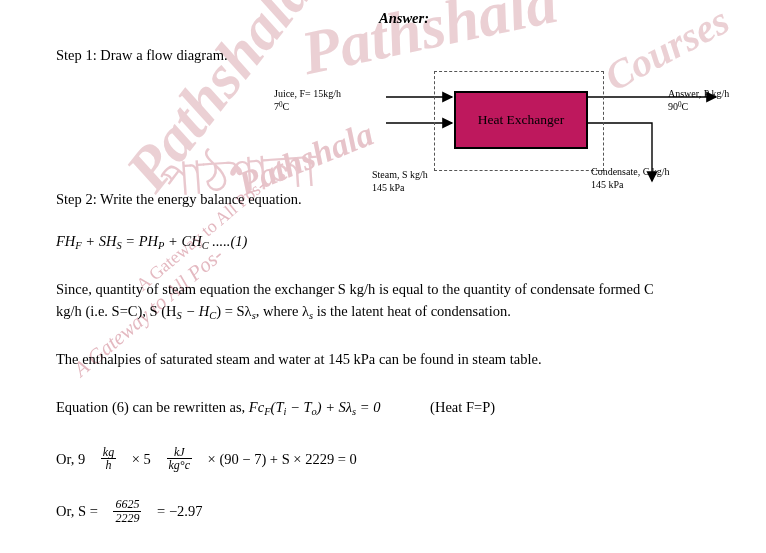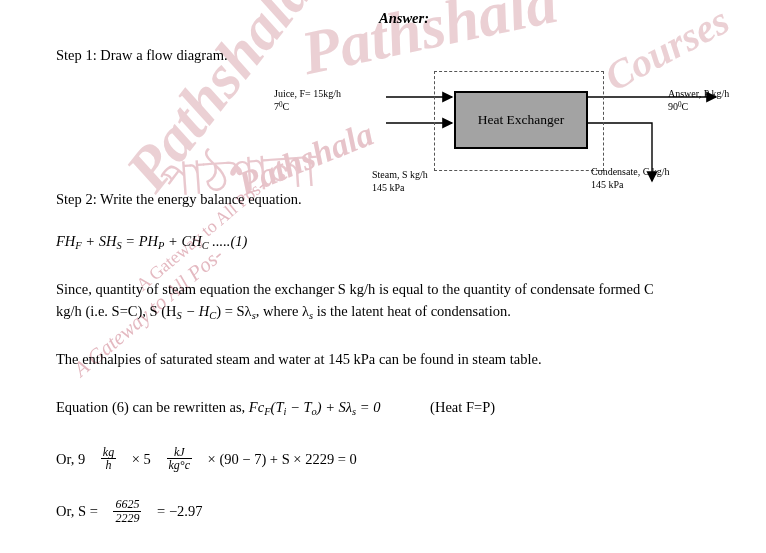--- a/index.html
+++ b/index.html
@@ -121,7 +121,7 @@
     left: 398px; top: 22px;
     width: 130px; height: 54px;
     border: 2px solid #000;
-    background: #a3a3a3;
+    background: #be185d;
     display: flex;
     align-items: center;
     justify-content: center;

